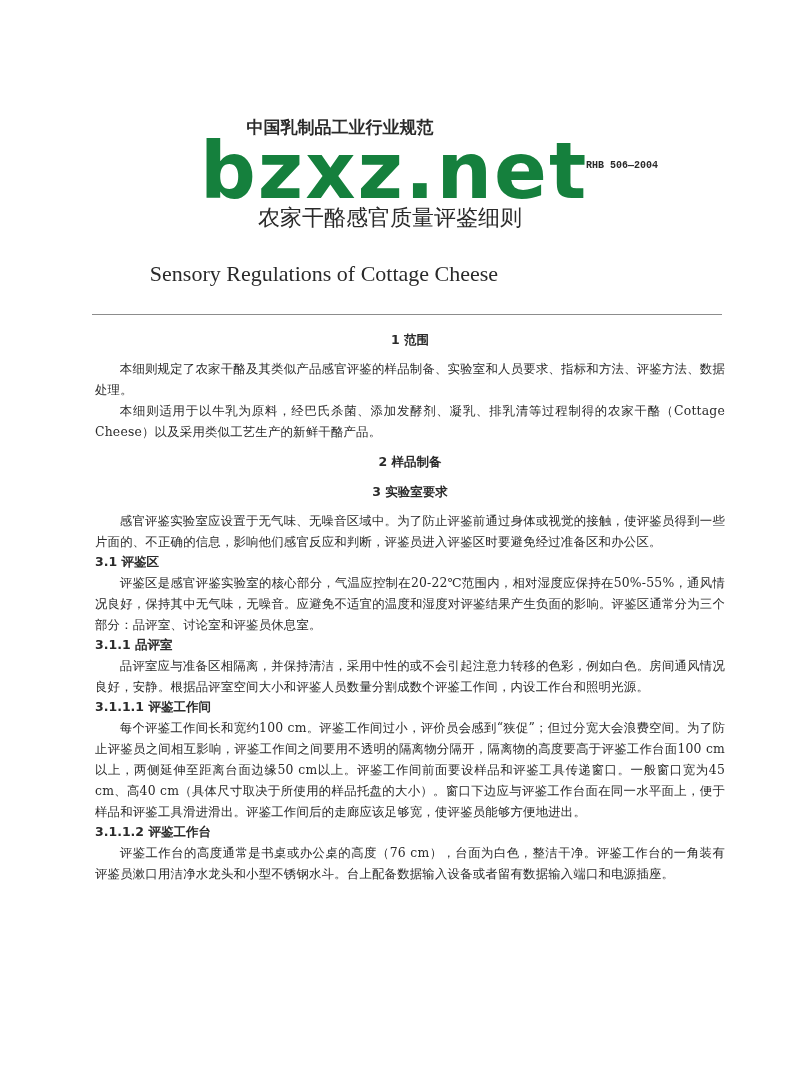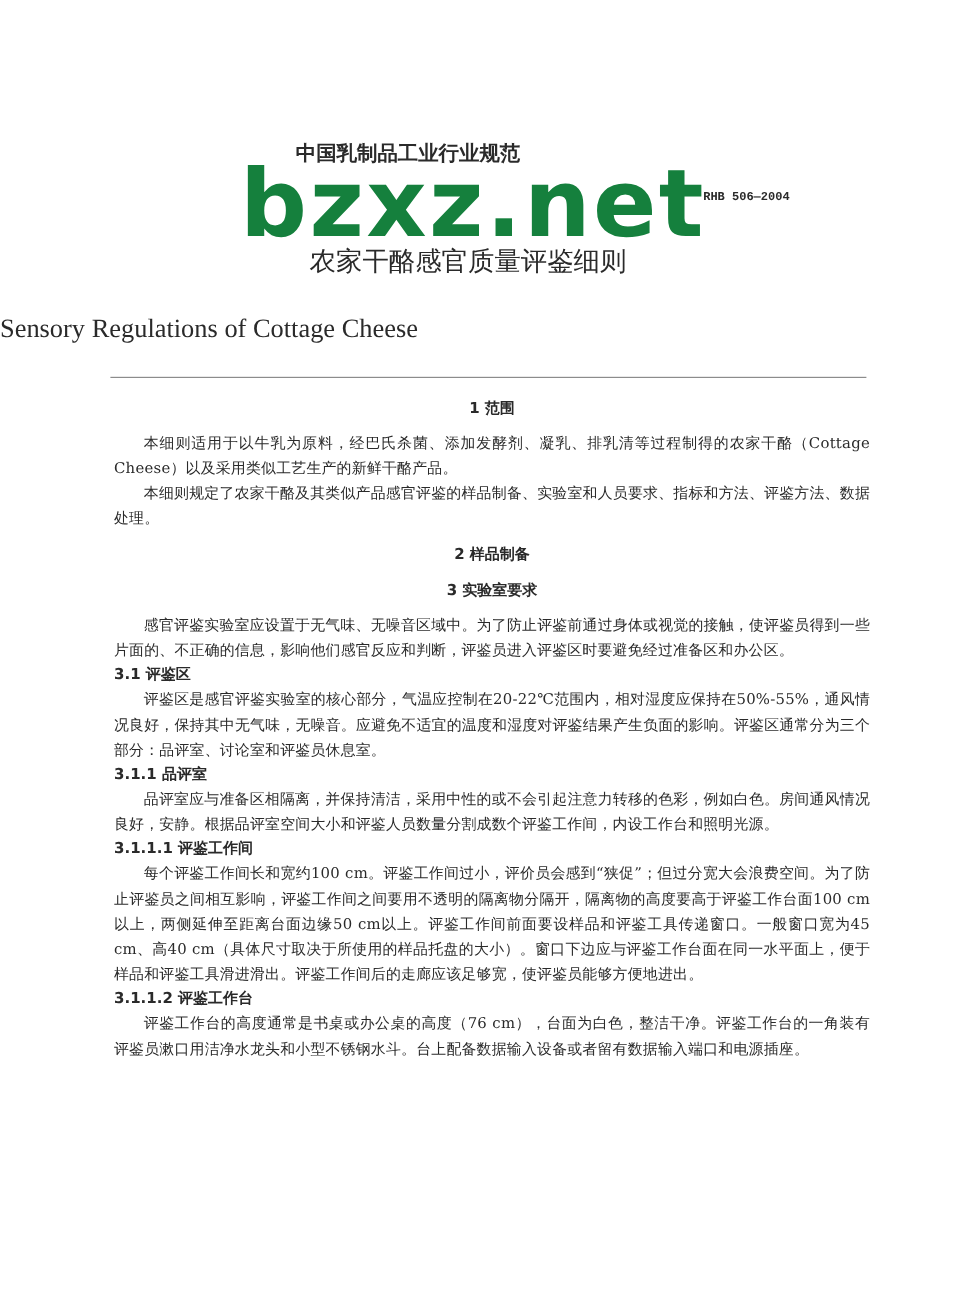--- a/index.html
+++ b/index.html
@@ -8,7 +8,7 @@
   .org { position: absolute; left: 0; width: 680px; top: 116px; text-align: center; font-family: "DejaVu Sans", sans-serif; font-weight: bold; font-size: 17px; z-index: 1; }
   .code { position: absolute; left: 586px; top: 160px; font-family: "Liberation Mono", monospace; font-weight: bold; font-size: 10px; z-index: 1; text-align: right; }
   .title-cn { position: absolute; left: 0; width: 800px; top: 203px; text-align: center; font-family: "DejaVu Sans", sans-serif; font-size: 22px; z-index: 1; padding-right: 20px; box-sizing: border-box; }
-  .title-en { position: absolute; left: 0; width: 656px; top: 261px; font-family: "Liberation Serif", serif; font-size: 22px; padding-right: 8px; box-sizing: border-box; }
+  .title-en { position: absolute; left: 0; width: 656px; top: 261px; text-align: center; font-family: "Liberation Serif", serif; font-size: 22px; padding-right: 8px; box-sizing: border-box; }
   .rule { position: absolute; left: 92px; top: 314px; width: 630px; height: 0; border-top: 1.5px solid #8c8c8c; }
   .content { position: absolute; left: 95px; top: 330px; width: 630px; font-size: 12.4px; line-height: 21px; }
   .h1 { font-family: "DejaVu Sans", sans-serif; font-weight: bold; font-size: 12.5px; margin: 0; line-height: 20px; text-align: center; }

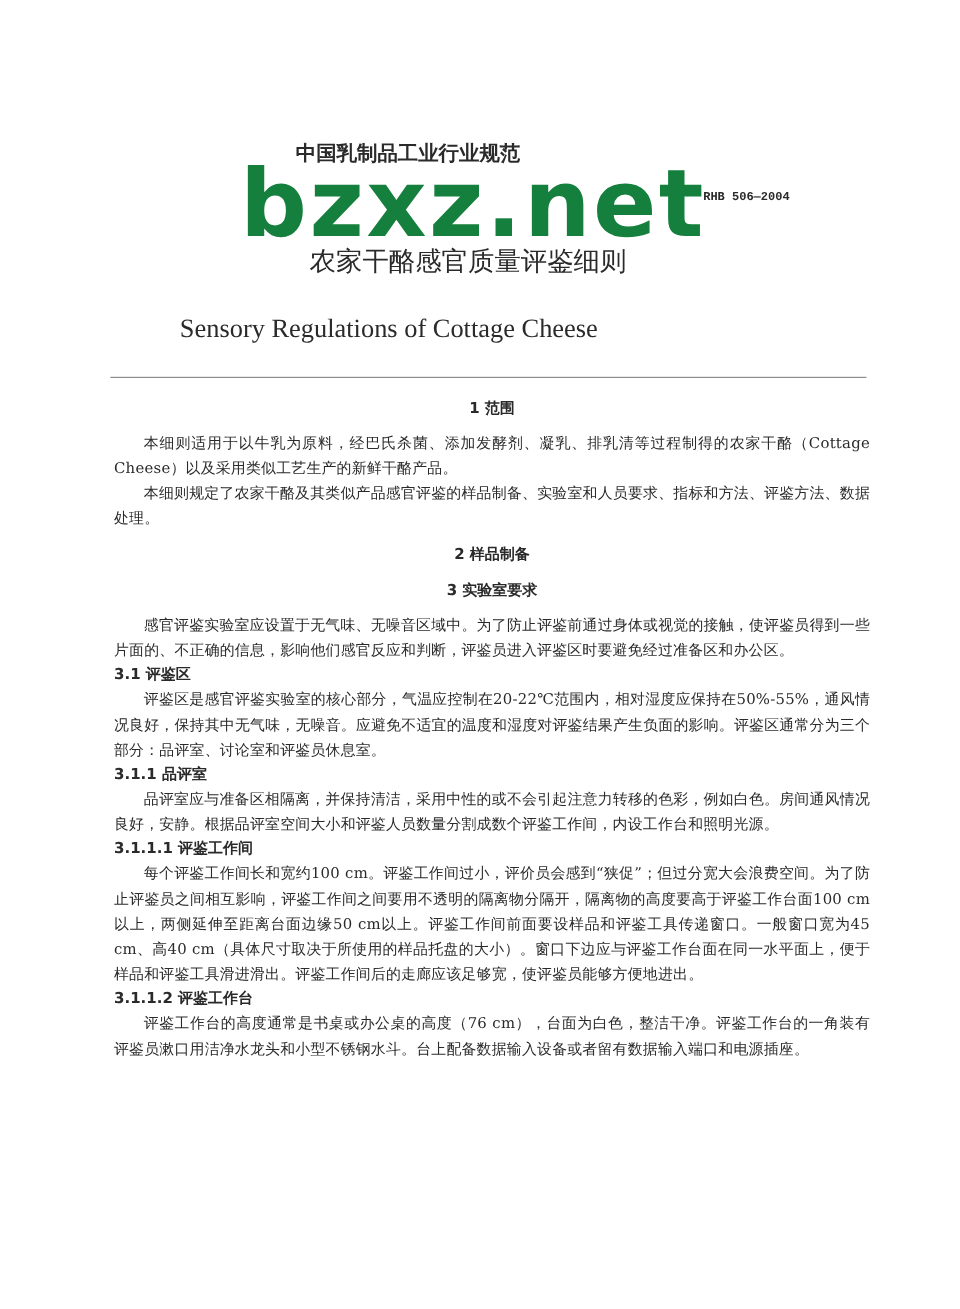--- a/index.html
+++ b/index.html
@@ -29,8 +29,8 @@
 
 <div class="content">
   <div class="h1 first">1 范围</div>
+  <p class="p">本细则规定了农家干酪及其类似产品感官评鉴的样品制备、实验室和人员要求、指标和方法、评鉴方法、数据处理。</p>
   <p class="p">本细则适用于以牛乳为原料，经巴氏杀菌、添加发酵剂、凝乳、排乳清等过程制得的农家干酪（Cottage Cheese）以及采用类似工艺生产的新鲜干酪产品。</p>
-  <p class="p">本细则规定了农家干酪及其类似产品感官评鉴的样品制备、实验室和人员要求、指标和方法、评鉴方法、数据处理。</p>
 
   <div class="h1 sp">2 样品制备</div>
 

